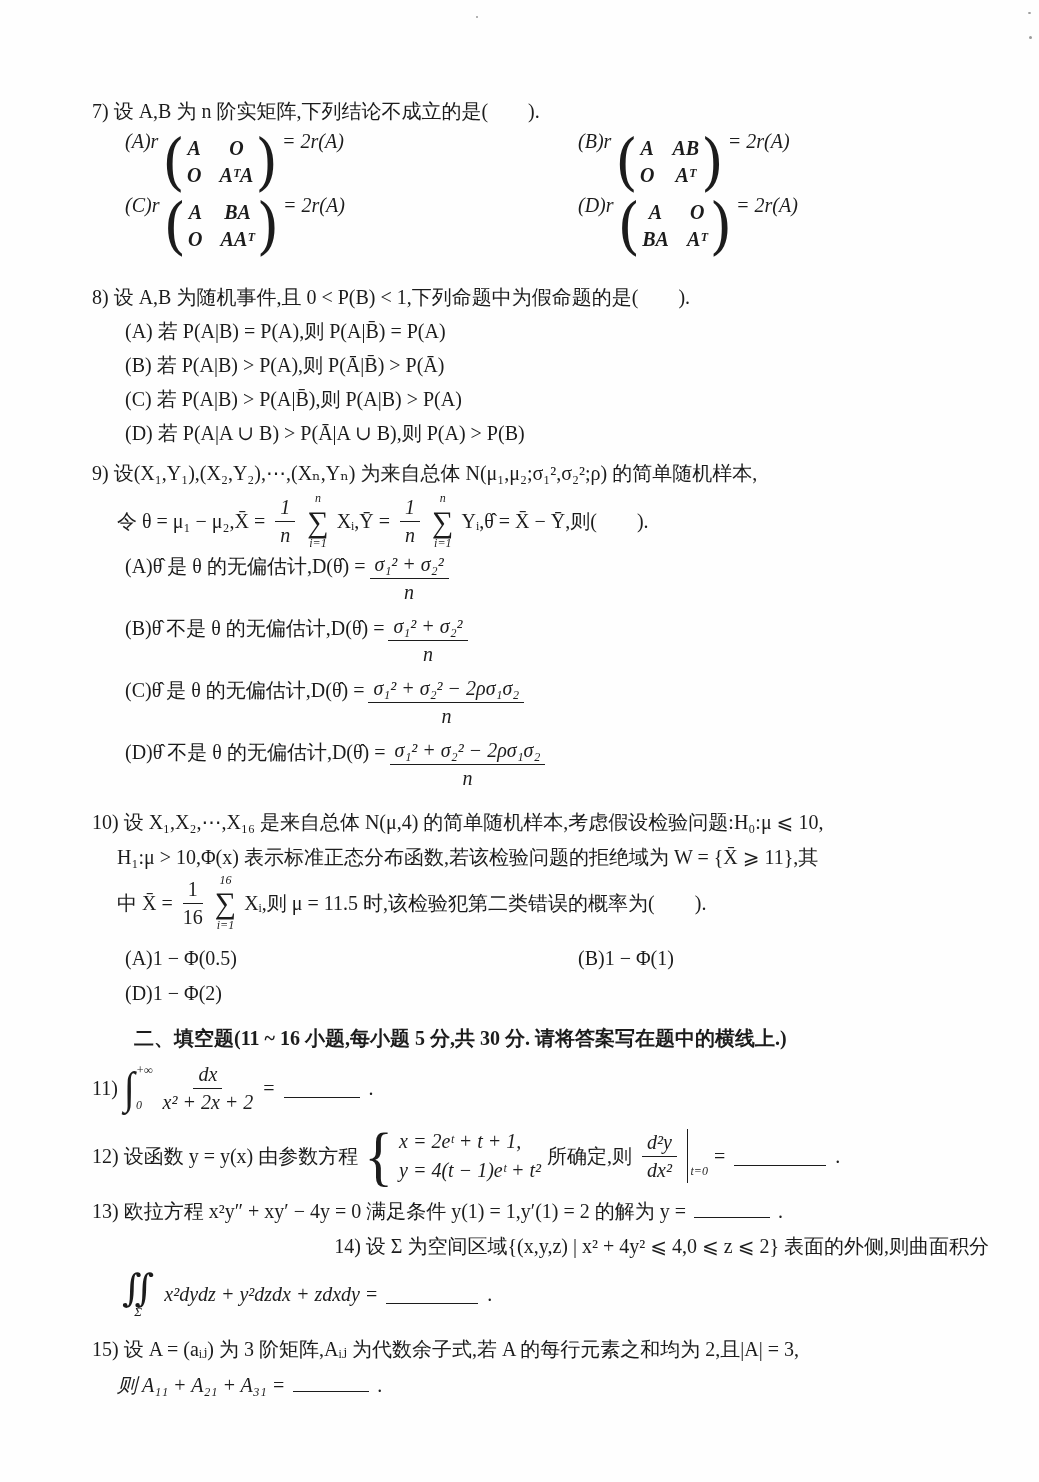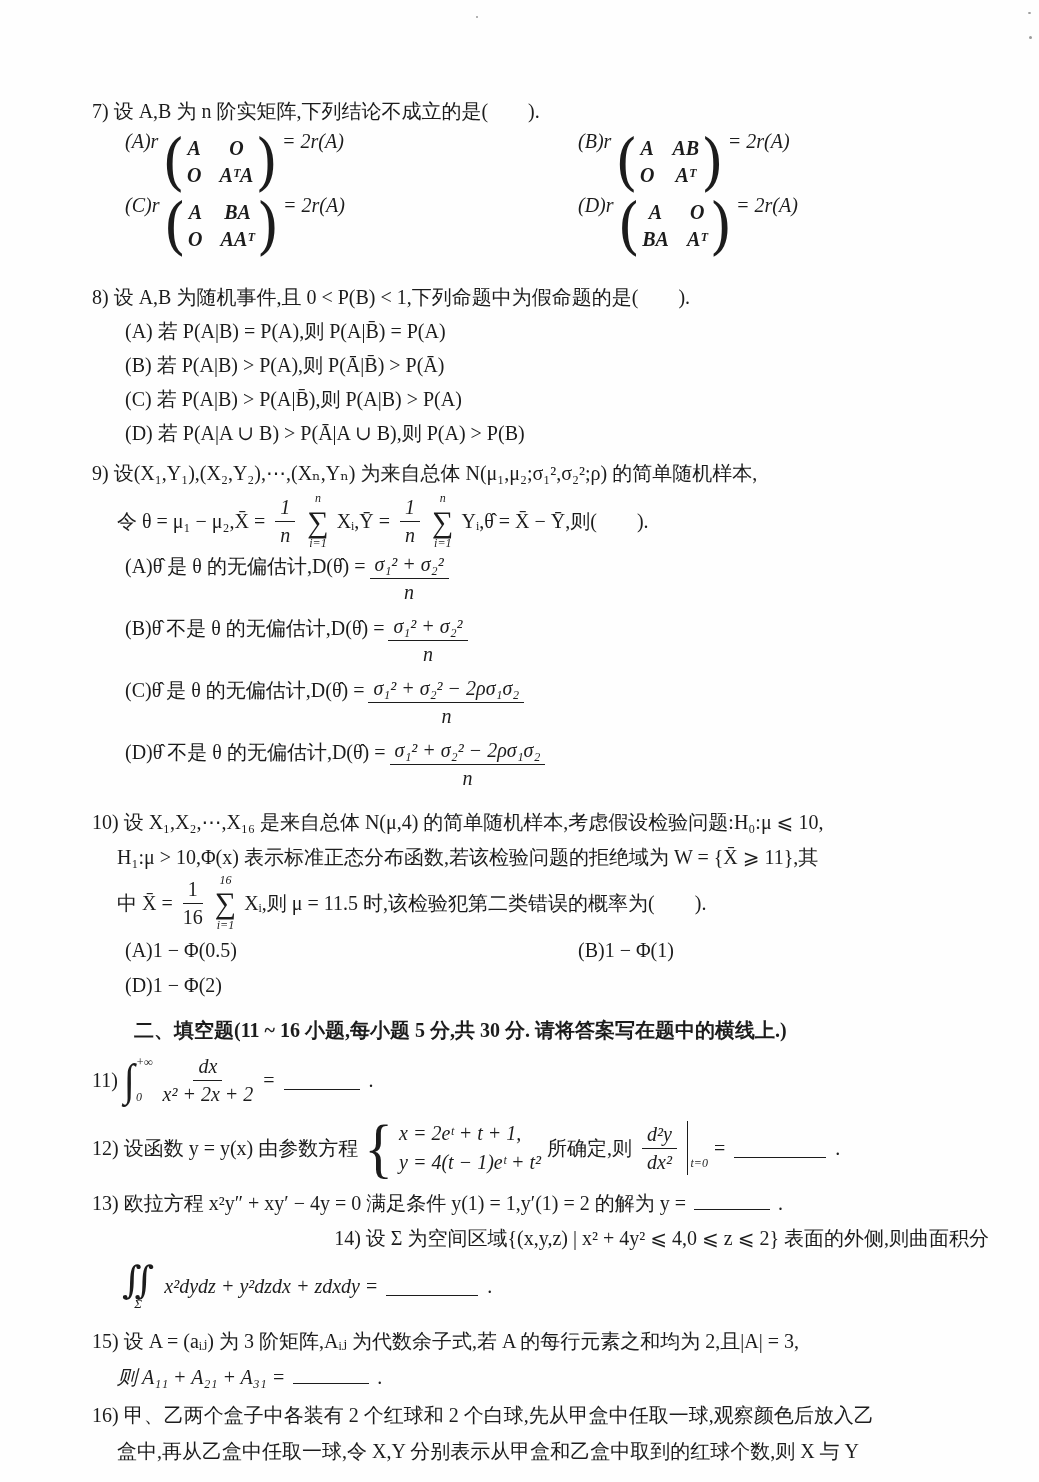--- a/index.html
+++ b/index.html
@@ -61,7 +61,7 @@
   .q10 { margin-top:4px; }
   .q10 .line { line-height:35px; }
   .q10line3 { margin-left:25px; height:56px; }
-  .q10opts { margin-top:2px; }
+  .q10opts { margin-top:10px; }
   .q10opts > div { line-height:35px; }
   .sec2 { margin-top:10px; line-height:34px;margin-left:42px; }
   .q11 { margin-top:4px; height:58px; }

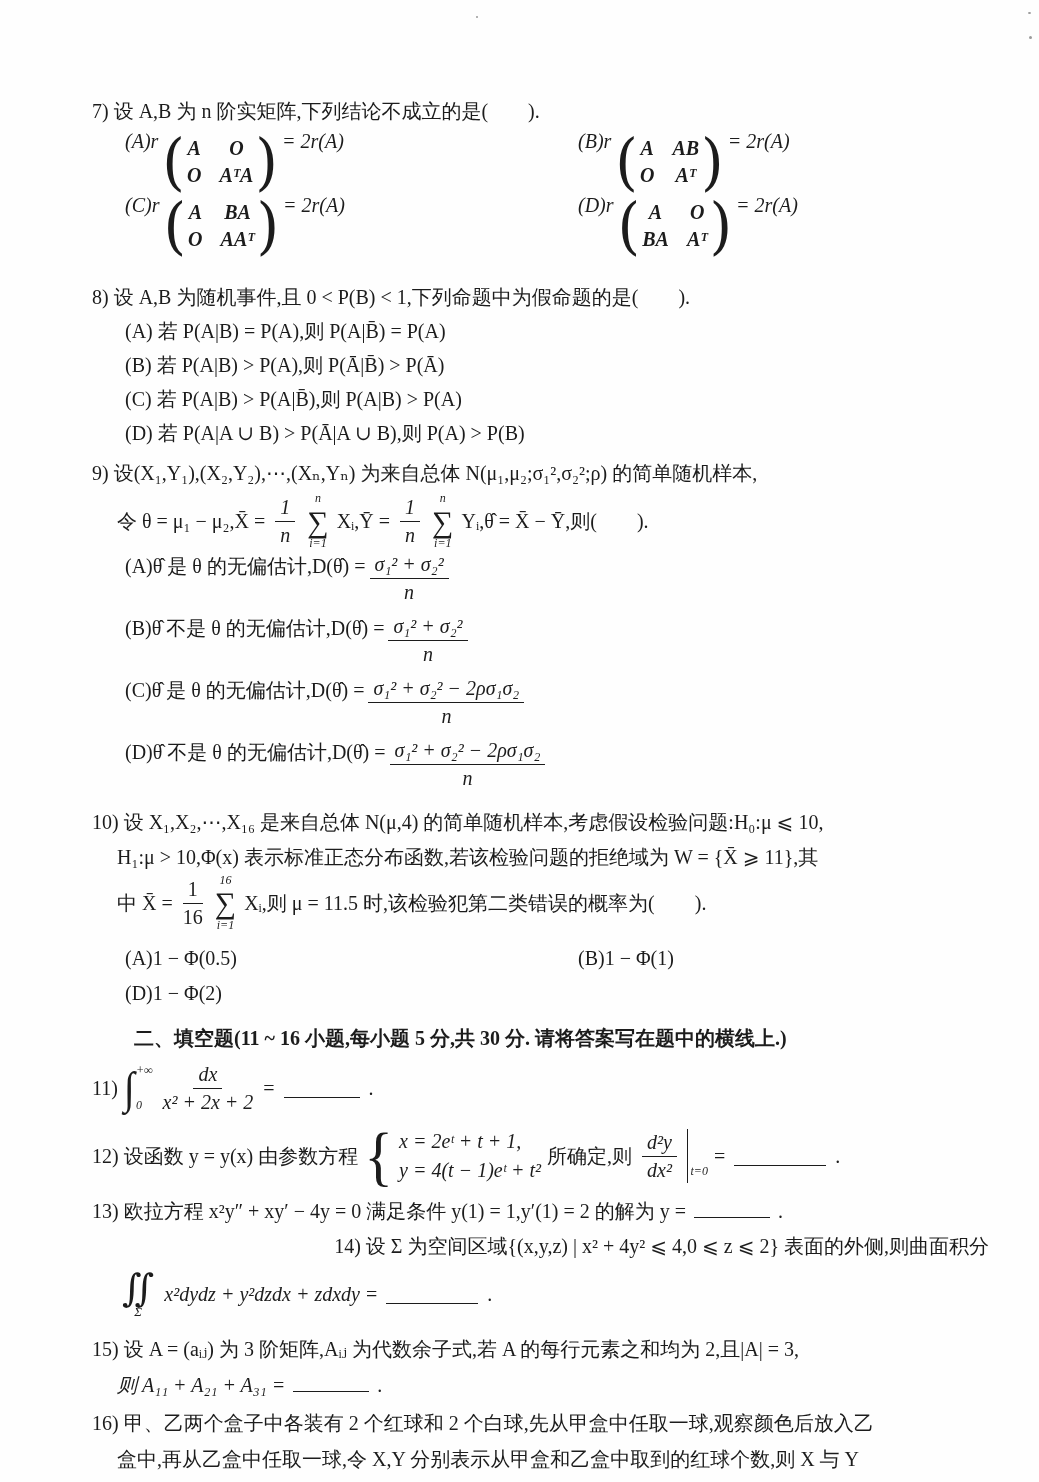--- a/index.html
+++ b/index.html
@@ -303,10 +303,6 @@
       </div>
     </div>
 
-    <div class="q16">
-      <div class="line">16) 甲、乙两个盒子中各装有 2 个红球和 2 个白球,先从甲盒中任取一球,观察颜色后放入乙</div>
-      <div class="line ind25">盒中,再从乙盒中任取一球,令 X,Y 分别表示从甲盒和乙盒中取到的红球个数,则 X 与 Y</div>
-    </div>
 
   </div>
 </div>

